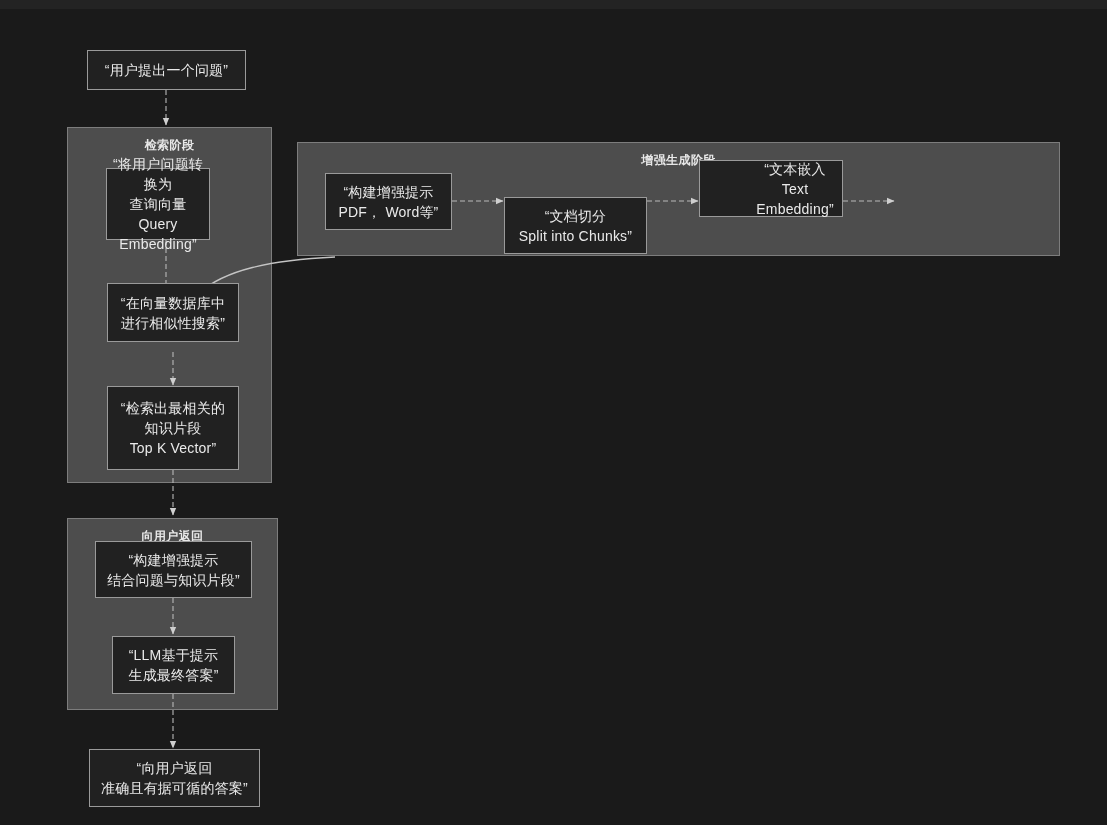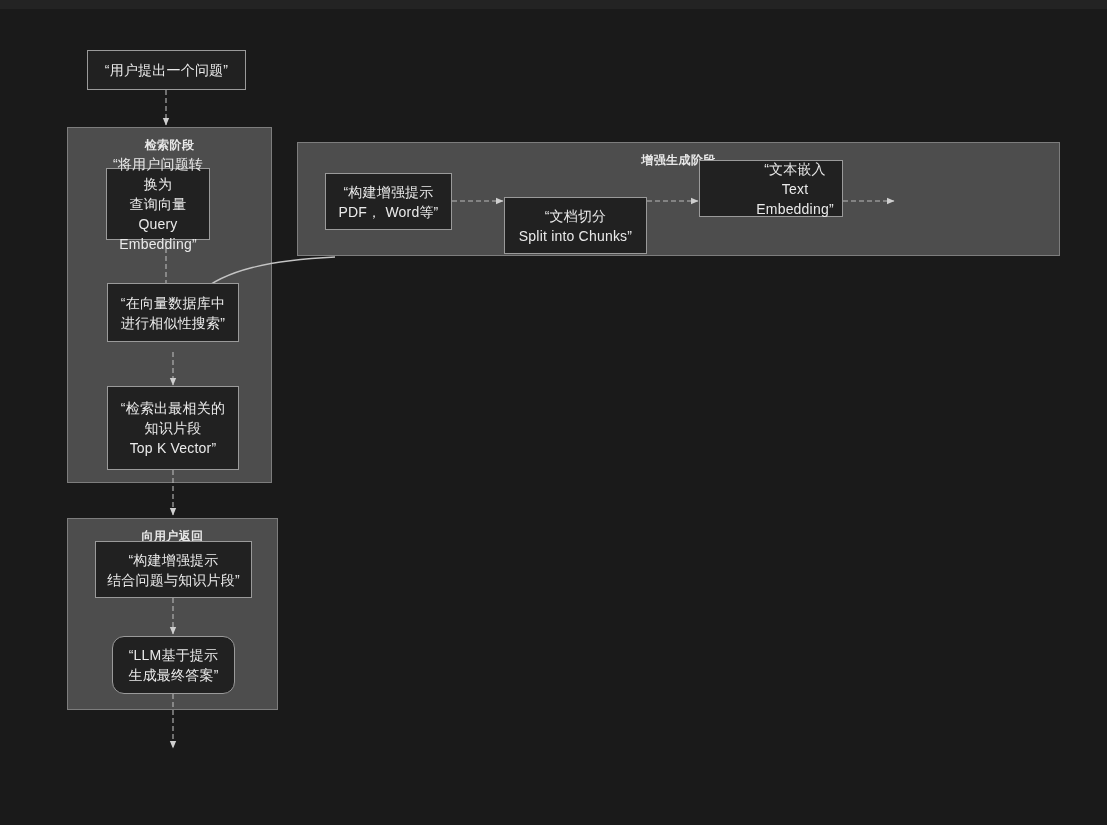--- a/index.html
+++ b/index.html
@@ -150,7 +150,7 @@
   <div class="node" style="left:95px; top:541px; width:157px; height:57px;">“构建增强提示
 结合问题与知识片段”</div>
 
-  <div class="node" style="left:112px; top:636px; width:123px; height:58px;border-radius:12px;">“LLM基于提示
+  <div class="node" style="left:112px; top:636px; width:123px; height:58px;">“LLM基于提示
 生成最终答案”</div>
 
 

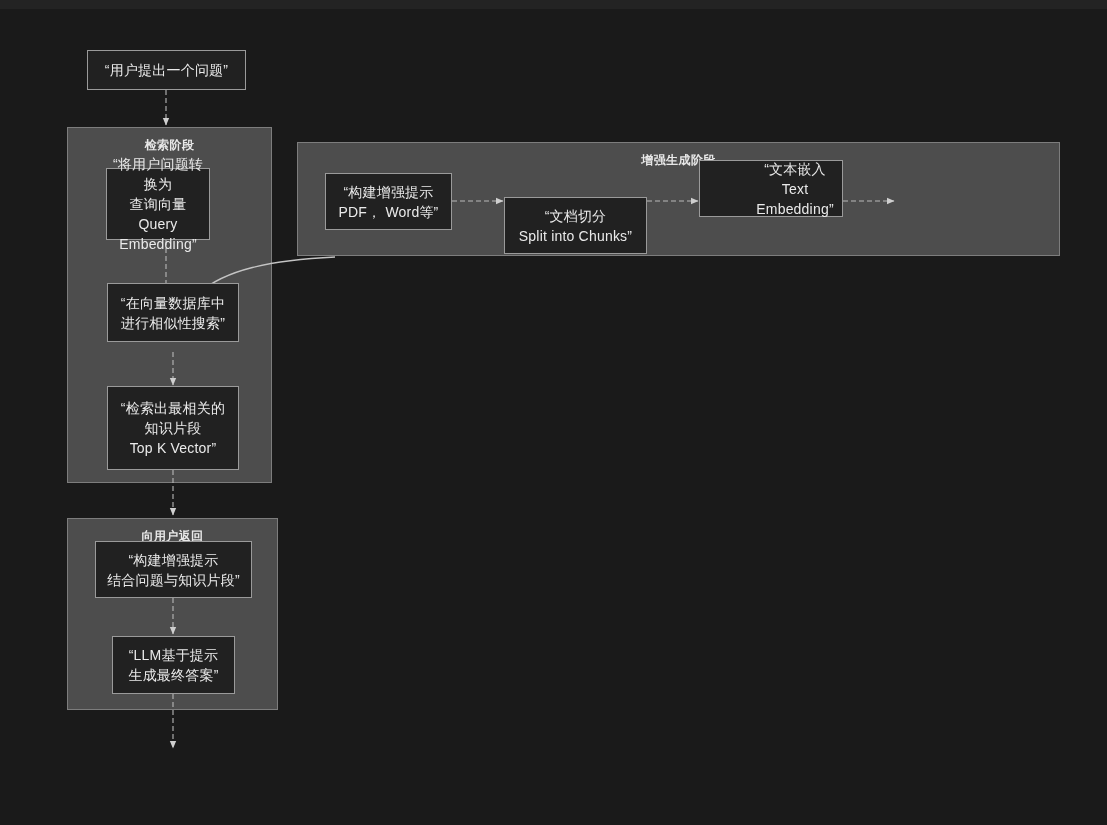--- a/index.html
+++ b/index.html
@@ -153,6 +153,8 @@
   <div class="node" style="left:112px; top:636px; width:123px; height:58px;">“LLM基于提示
 生成最终答案”</div>
 
+  <div class="node" style="left:89px; top:749px; width:171px; height:58px;">“向用户返回
+准确且有据可循的答案”</div>
 
 </div>
 

